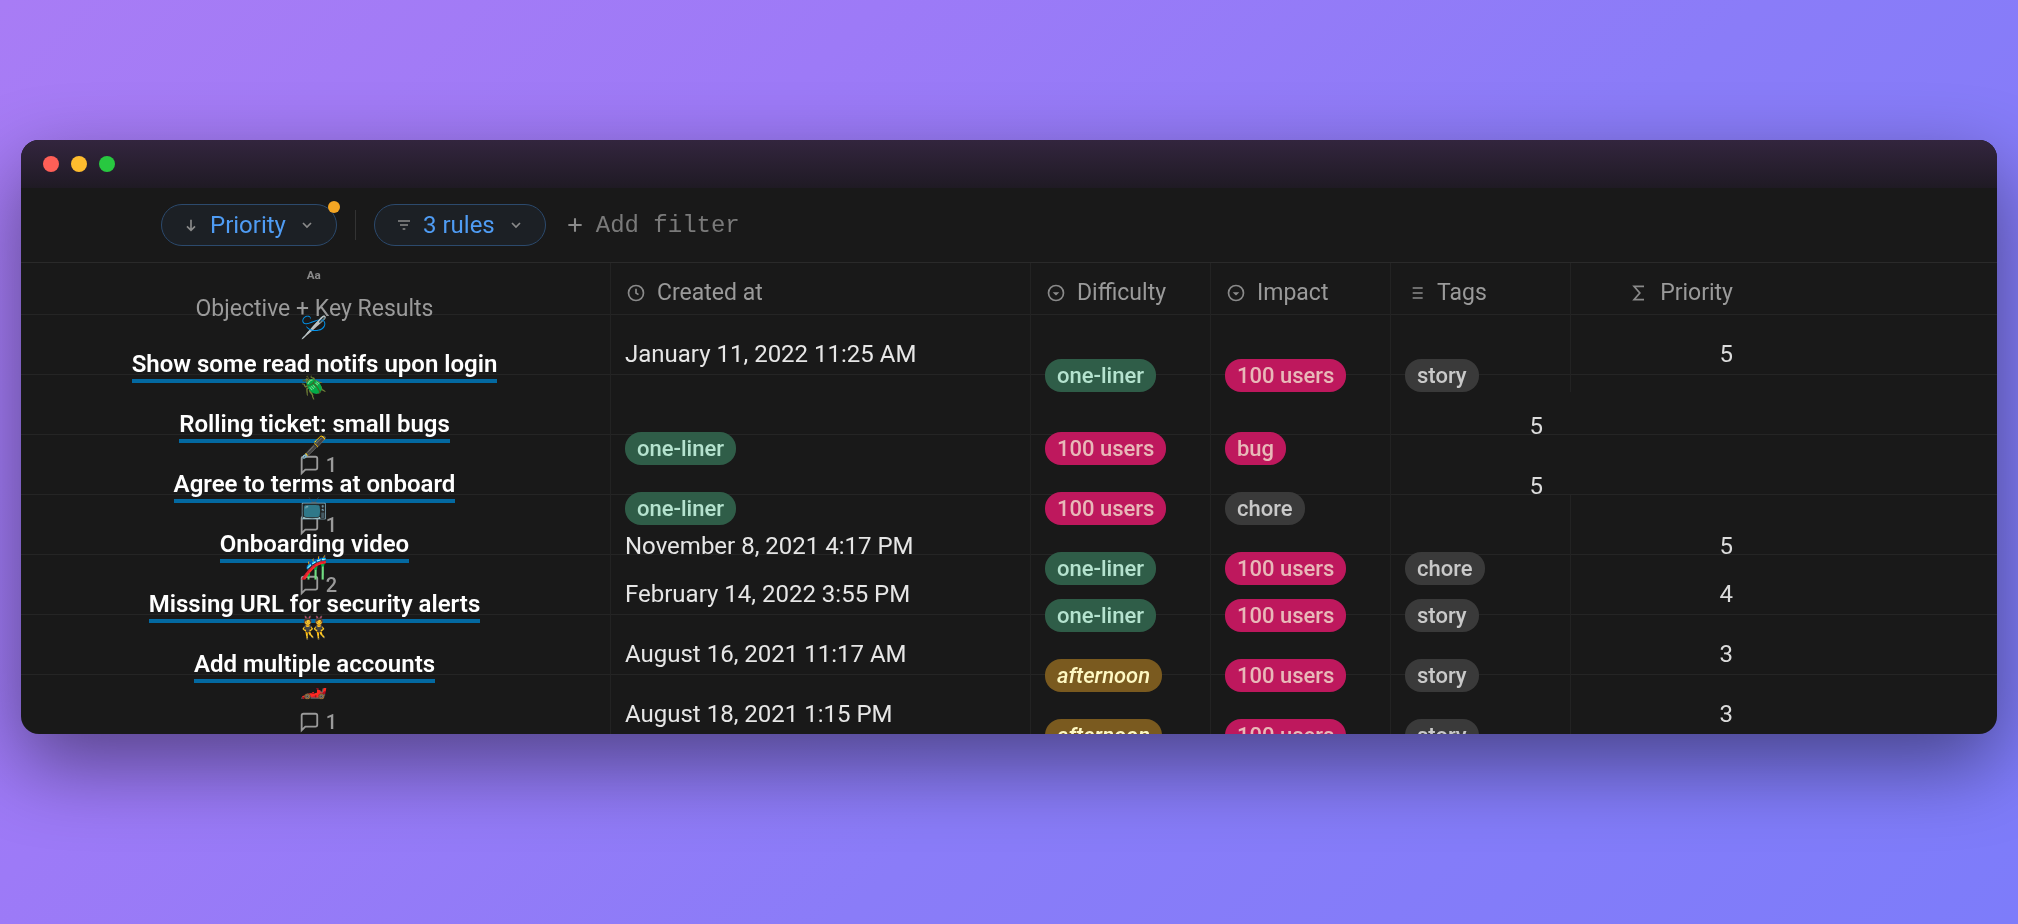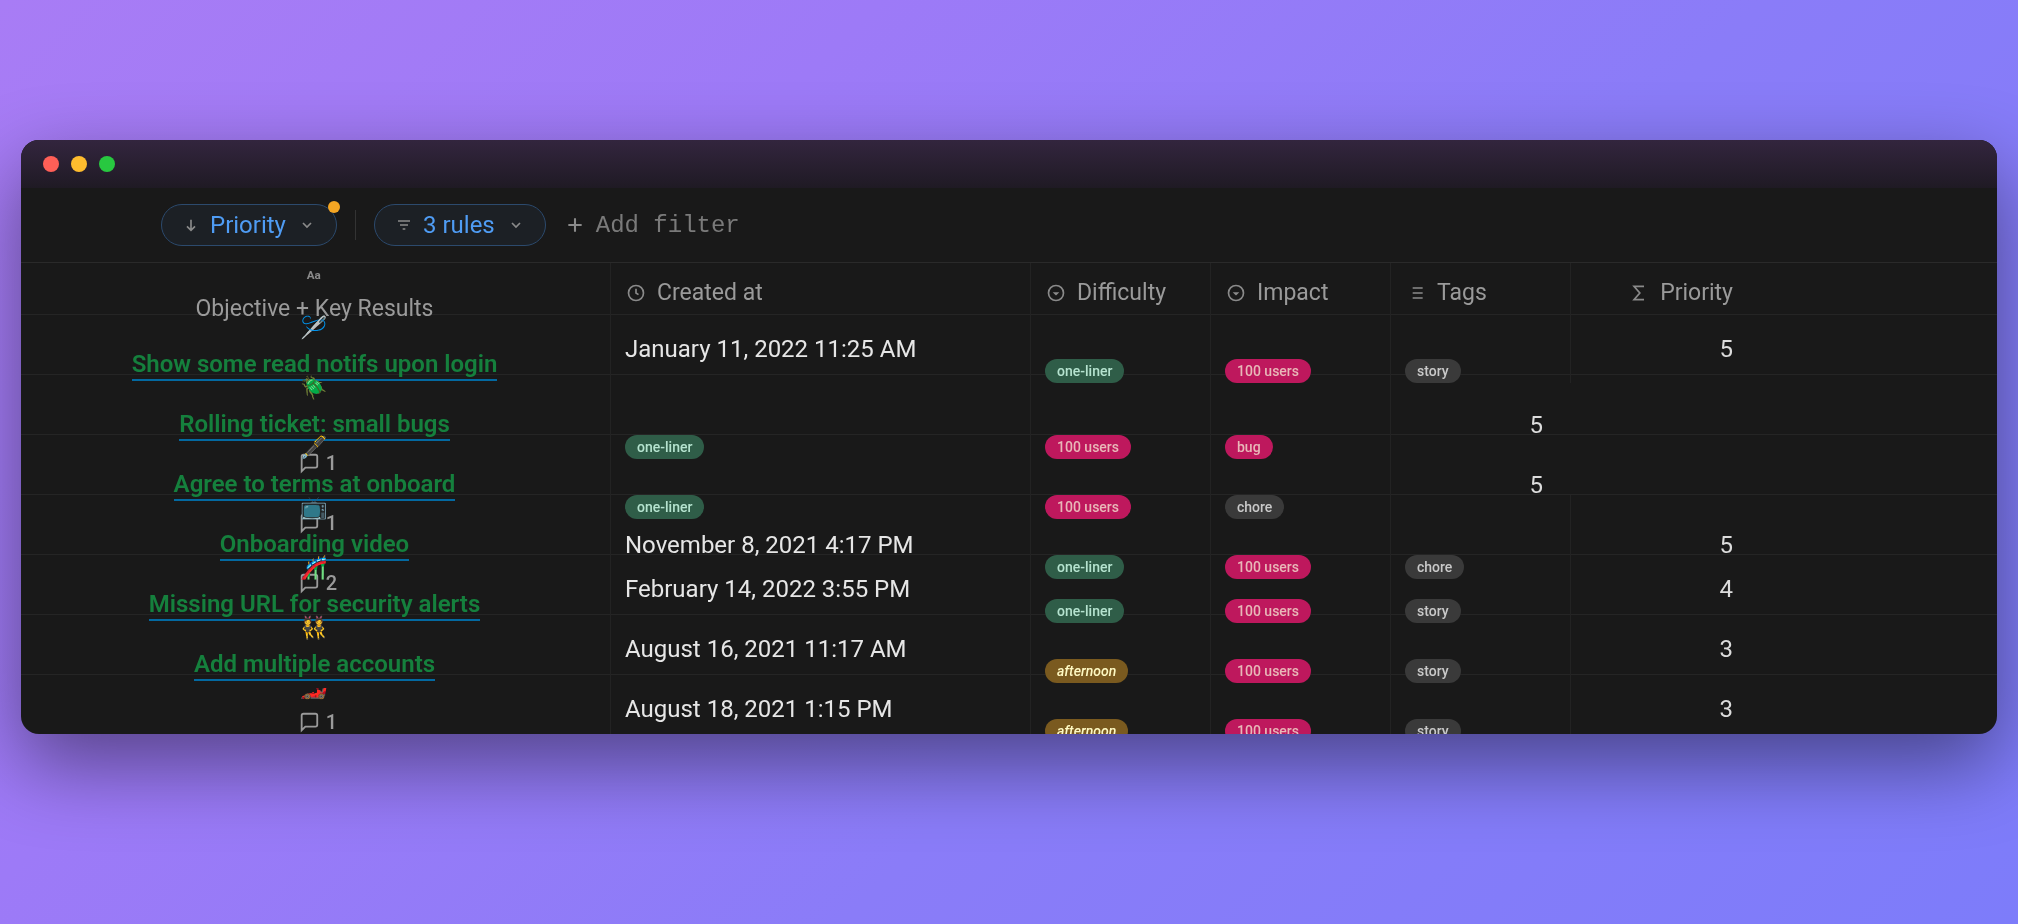--- a/index.html
+++ b/index.html
@@ -93,7 +93,7 @@
   .cell.last, .headrow .cell.last { border-right: none; justify-content: flex-end; padding-right: 28px; }
   .title-cell { padding-left: 12px; flex-direction: column; }
   .title-cell .emoji { width: 28px; text-align: center; font-size: 22px; display: inline-block; }
-  .title-cell .title-text { font-weight: 600; color: #15803d; border-bottom: 2px solid #0369a1; padding-bottom: 1px; }
+  .title-cell .title-text { font-weight: 600; color: #ffffff; border-bottom: 4px solid #0369a1; padding-bottom: 1px; }
   .comment-badge {
     display: inline-flex; align-items: center; gap: 6px;
     color: #9a9a9a; font-size: 20px; font-weight: 500;

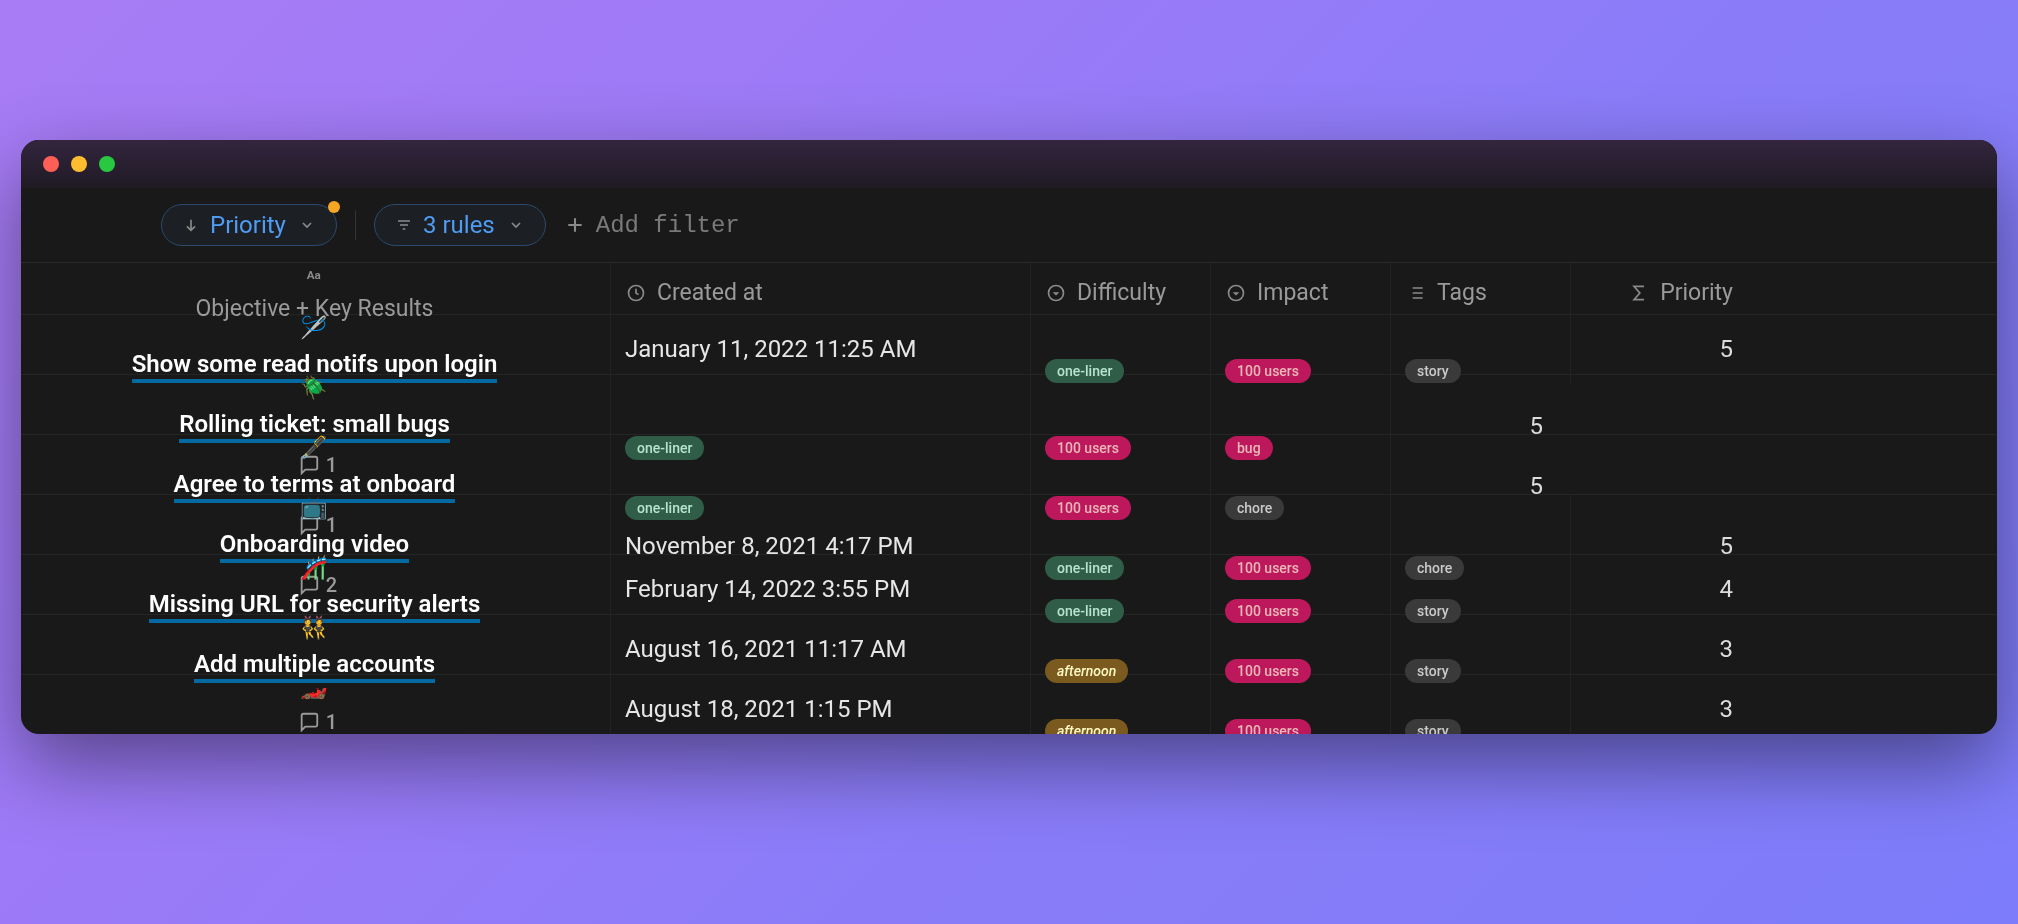--- a/index.html
+++ b/index.html
@@ -105,7 +105,7 @@
     display: inline-block;
     padding: 4px 12px;
     border-radius: 16px;
-    font-size: 14px;
+    font-size: 22px;
     font-weight: 500;
     margin-top: 44px;
   }

